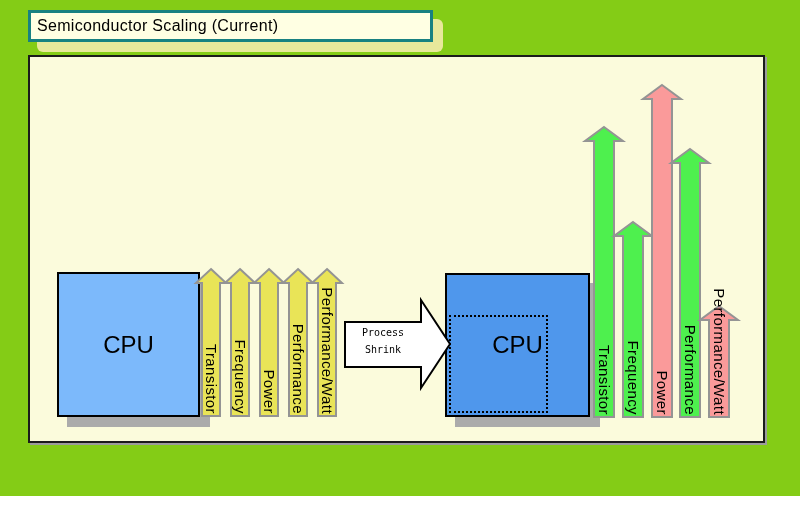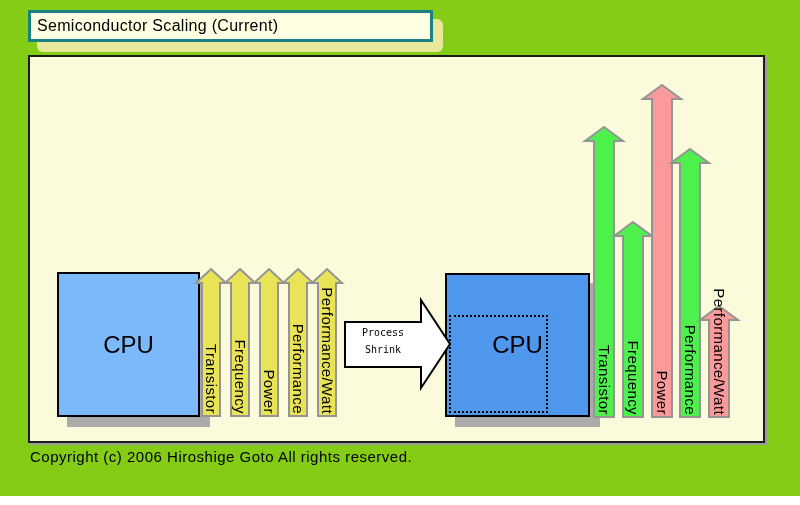--- a/index.html
+++ b/index.html
@@ -81,7 +81,6 @@
       <polygon points="719,306 738,320 729,320 729,417 709,417 709,320 700,320" fill="#fa9a9a" stroke="#949494" stroke-width="2"></polygon>
     </svg>
 
-  <div class="copyright">Copyright (c) 2006 Hiroshige Goto All rights reserved.</div>
 
 <div class="vlabel" style="left: 219px; top: 272px; width: 142px;">Transistor</div>
     <div class="vlabel" style="left: 248px; top: 272px; width: 142px;">Frequency</div>

